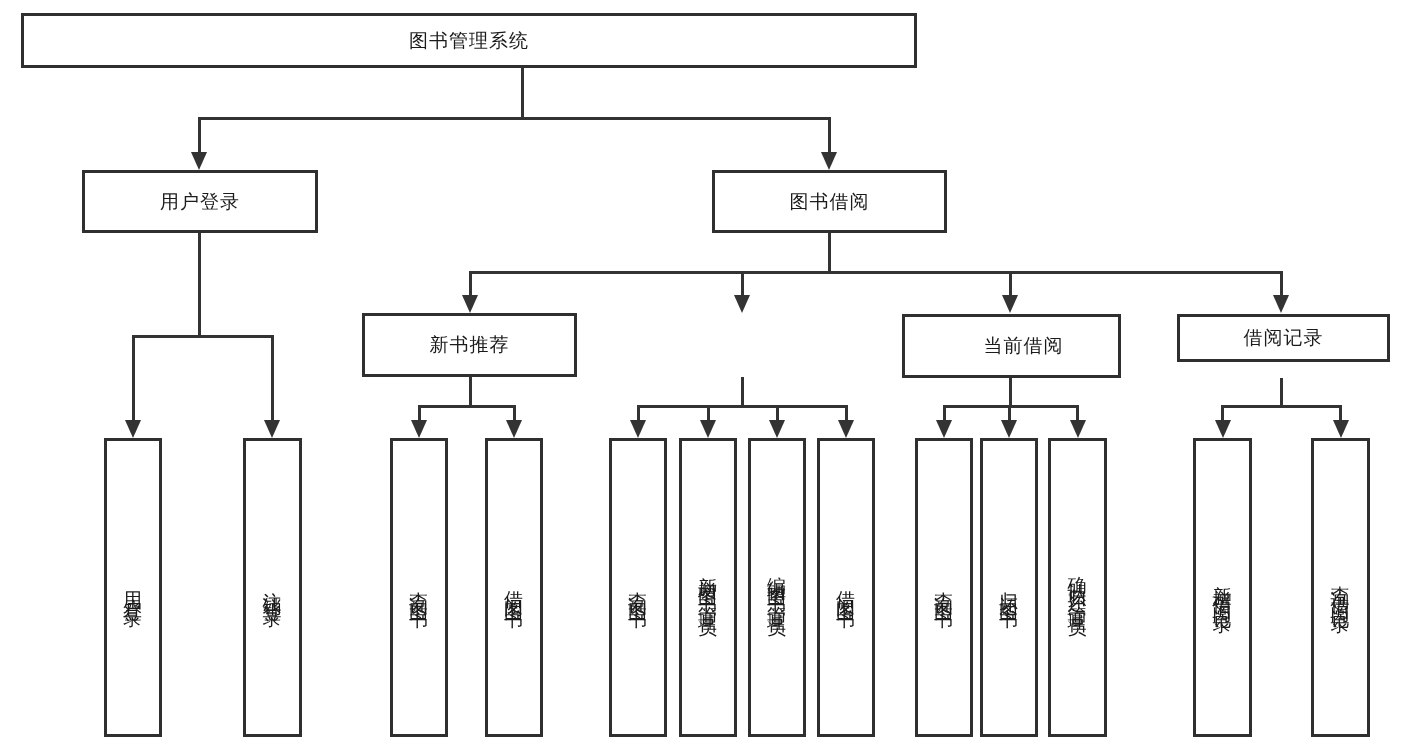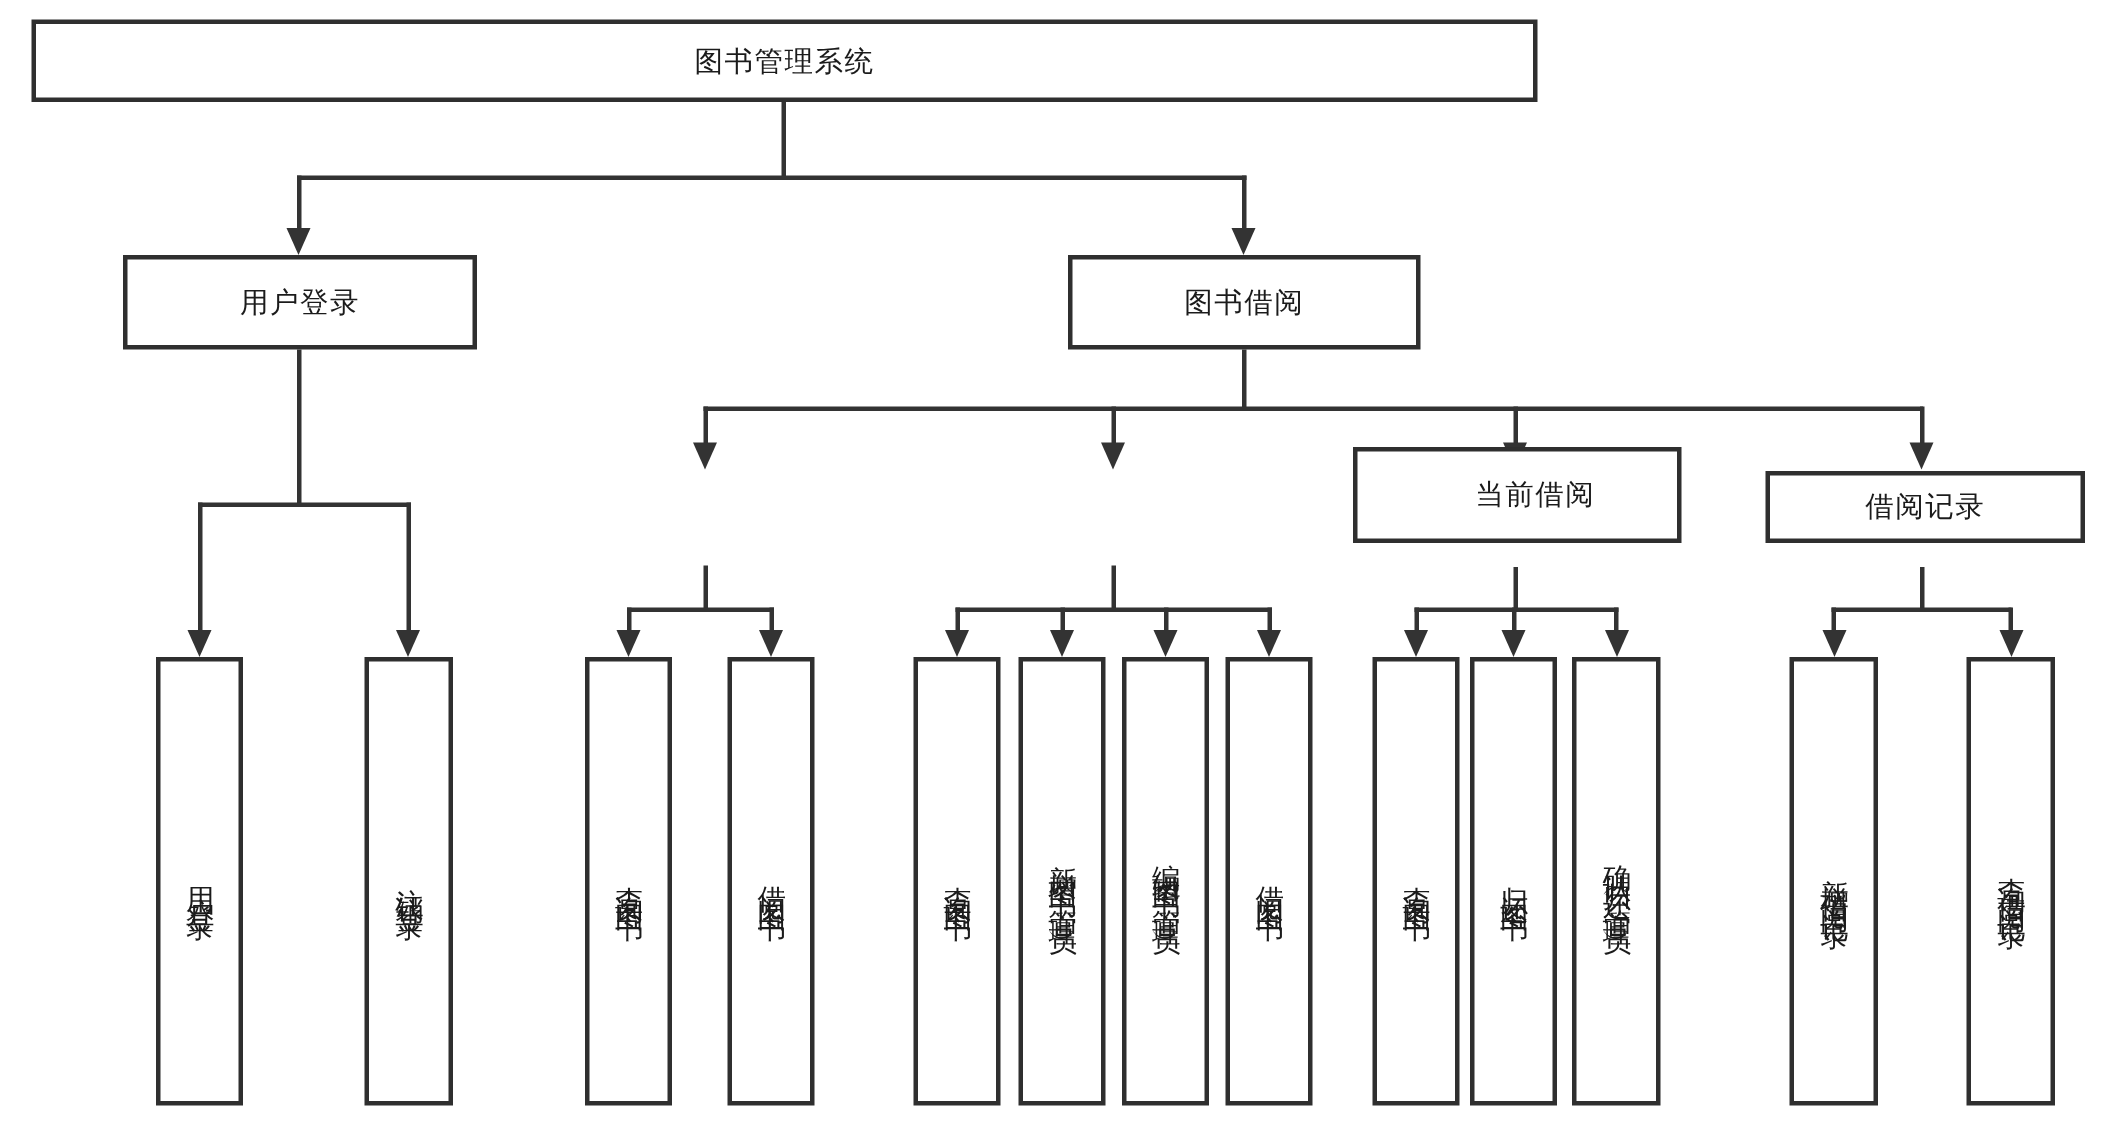--- a/index.html
+++ b/index.html
@@ -34,7 +34,7 @@
 
 <div class="canvas">
 
-  <div class="node" style="left:21px;top:13px;width:1004px;height:55px;">图书管理系统</div>
+  <div class="node" style="left:21px;top:13px;width:896px;height:55px;">图书管理系统</div>
 
   <div class="vline" style="left:520.5px;top:68px;height:51px;"></div>
   <div class="hline" style="left:197.5px;top:117px;width:633px;"></div>

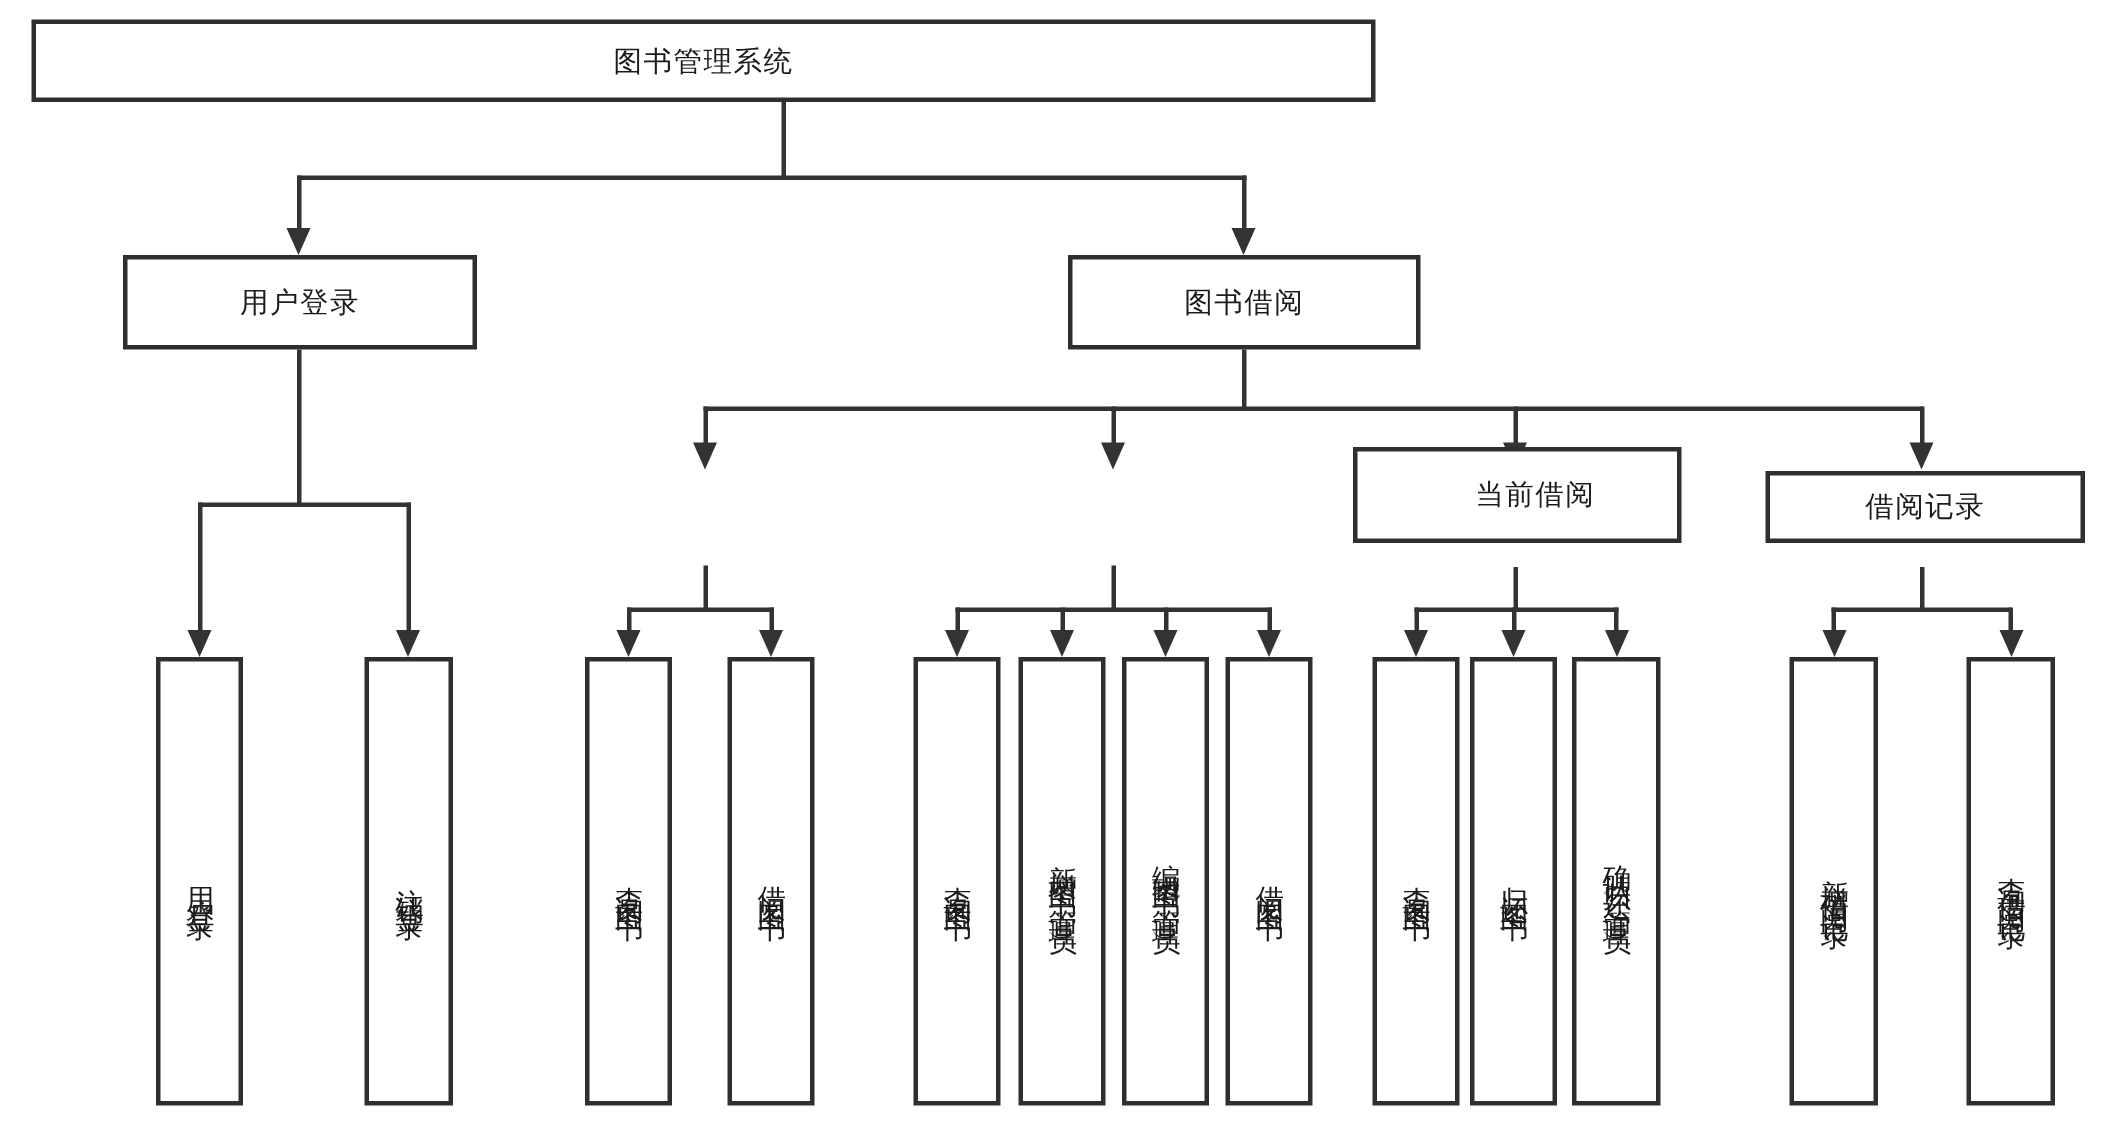--- a/index.html
+++ b/index.html
@@ -64,6 +64,7 @@
   <div class="vline" style="left:1279.5px;top:271px;height:26px;"></div>
   <div class="arrow" style="left:1273px;top:295px;"></div>
 
+  <div class="node" style="left:362px;top:313px;width:215px;height:64px;">新书推荐</div>
   <div class="node" style="left:902px;top:298px;width:219px;height:64px;padding-left:24px;">当前借阅</div>
   <div class="node" style="left:1177px;top:314px;width:213px;height:48px;">借阅记录</div>
 

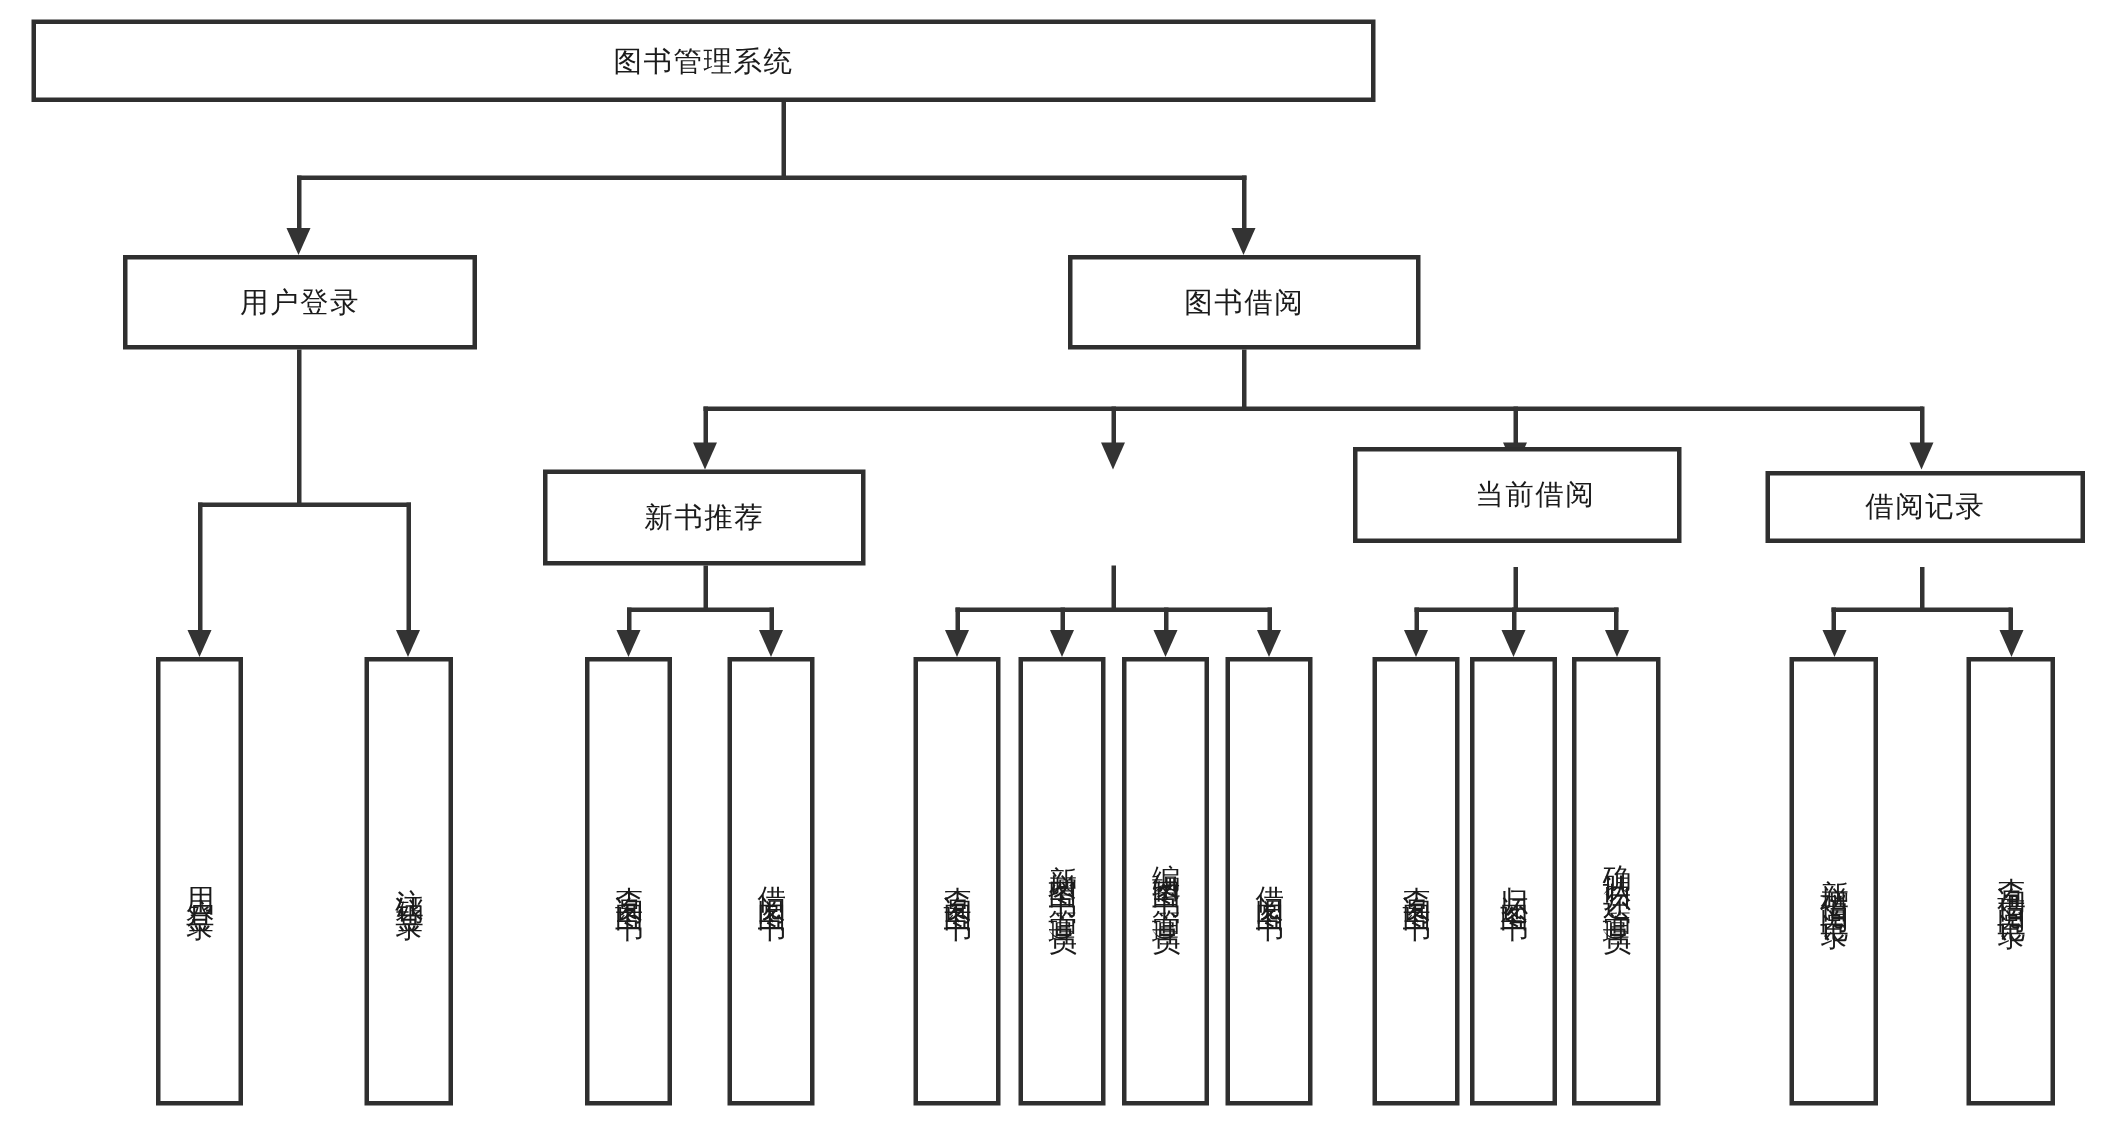--- a/index.html
+++ b/index.html
@@ -65,7 +65,7 @@
   <div class="arrow" style="left:1273px;top:295px;"></div>
 
   <div class="node" style="left:362px;top:313px;width:215px;height:64px;">新书推荐</div>
-  <div class="node" style="left:902px;top:298px;width:219px;height:64px;padding-left:24px;">当前借阅</div>
+  <div class="node" style="left:902px;top:314px;width:219px;height:64px;padding-left:24px;">当前借阅</div>
   <div class="node" style="left:1177px;top:314px;width:213px;height:48px;">借阅记录</div>
 
   <div class="vline" style="left:468.5px;top:377px;height:30px;"></div>

